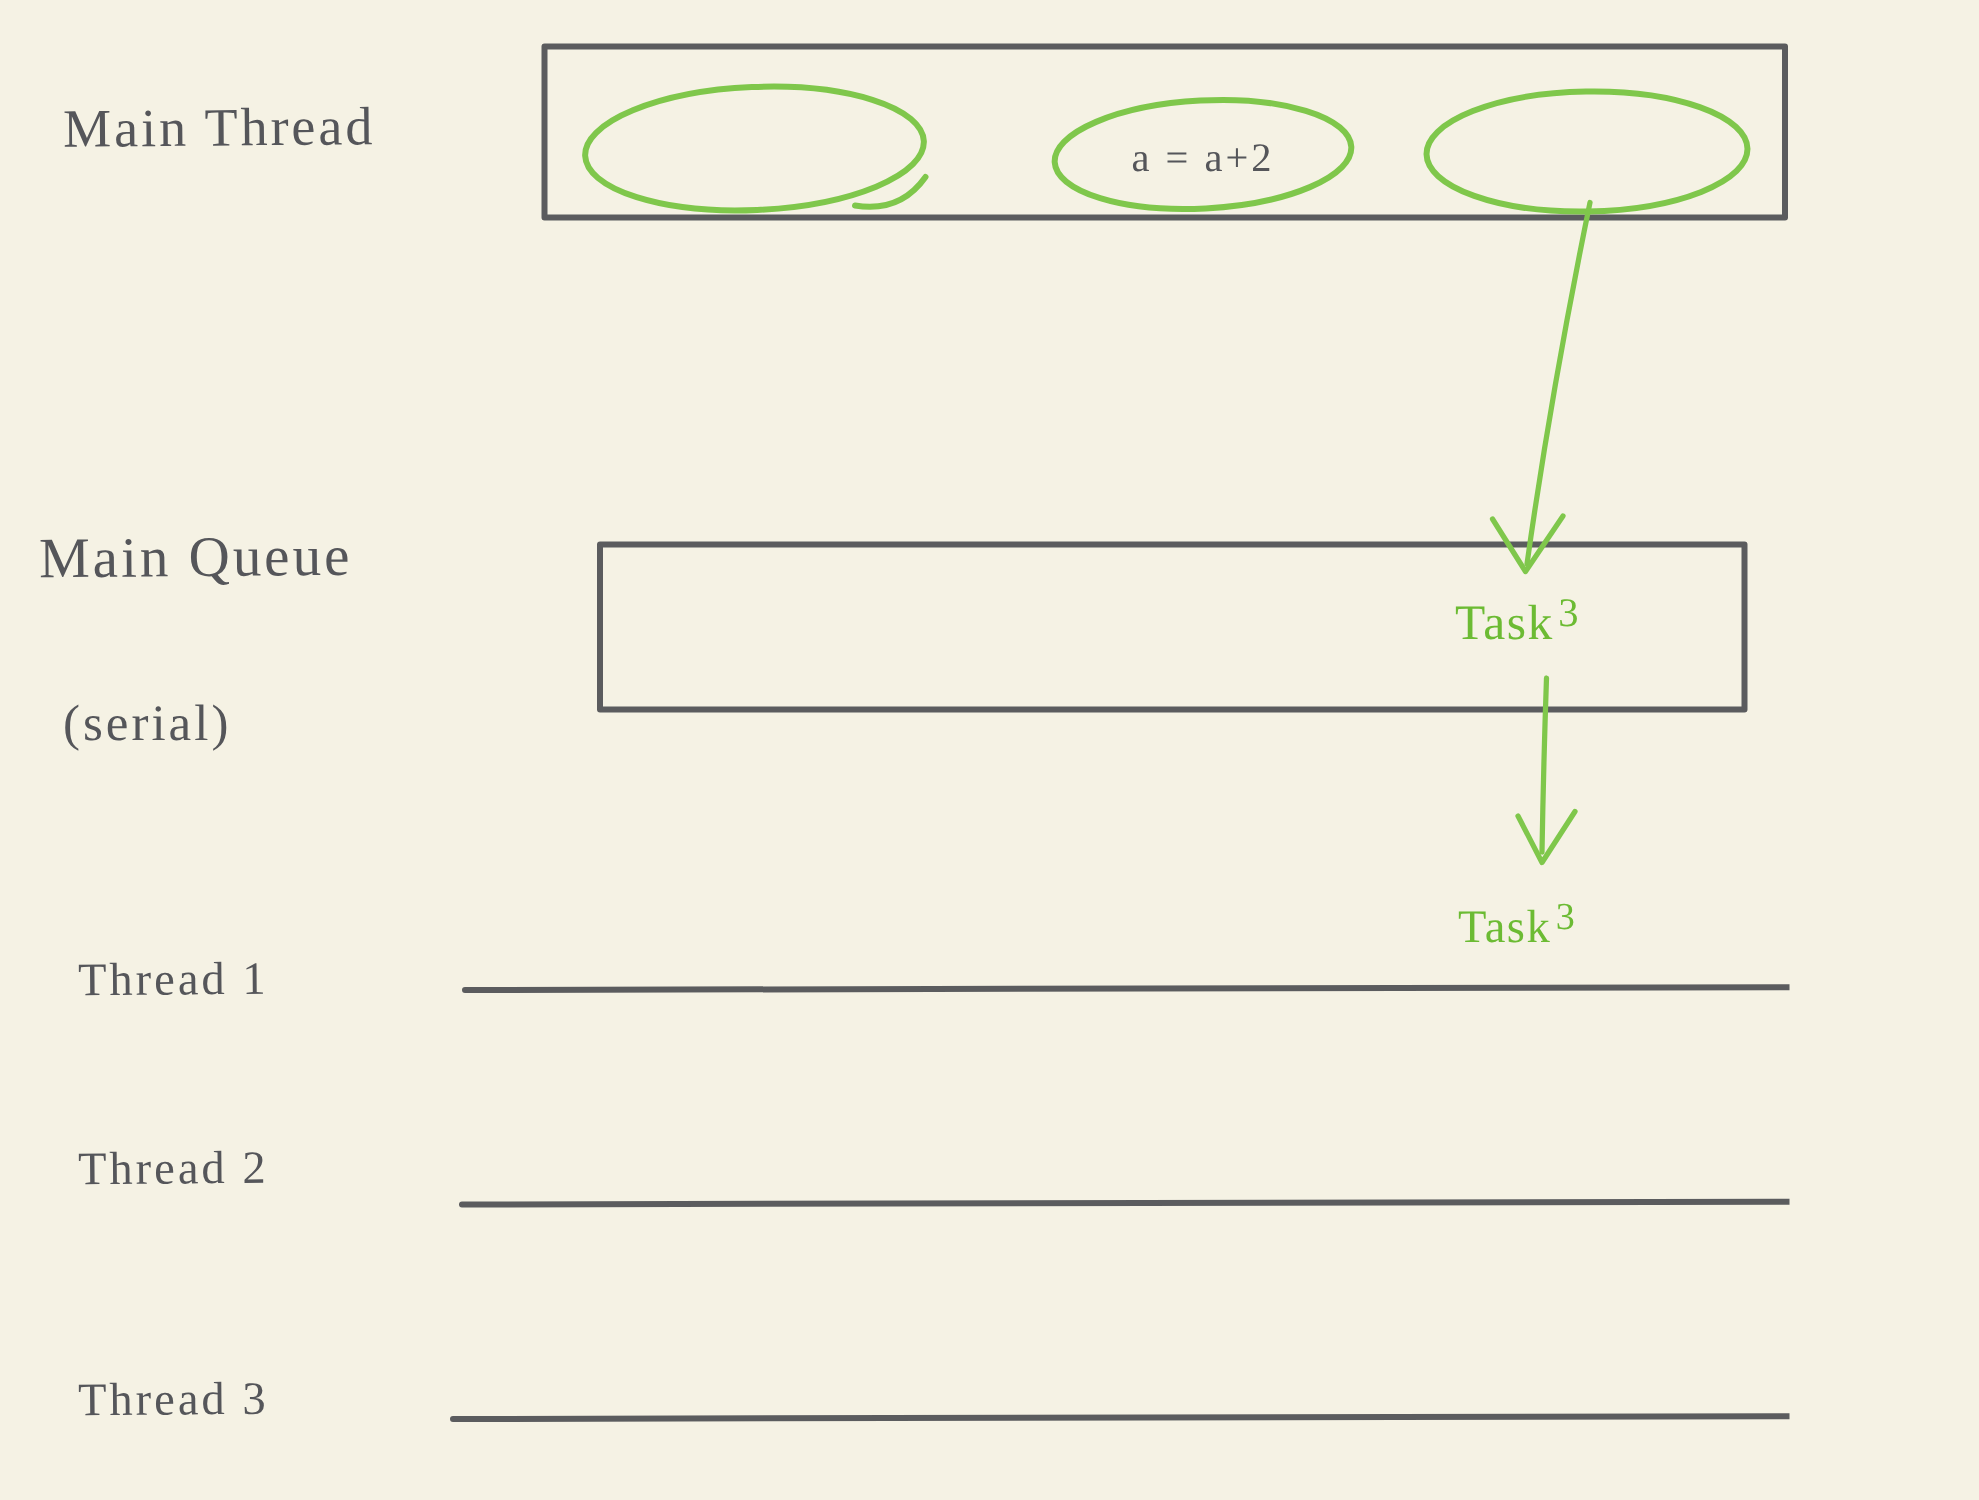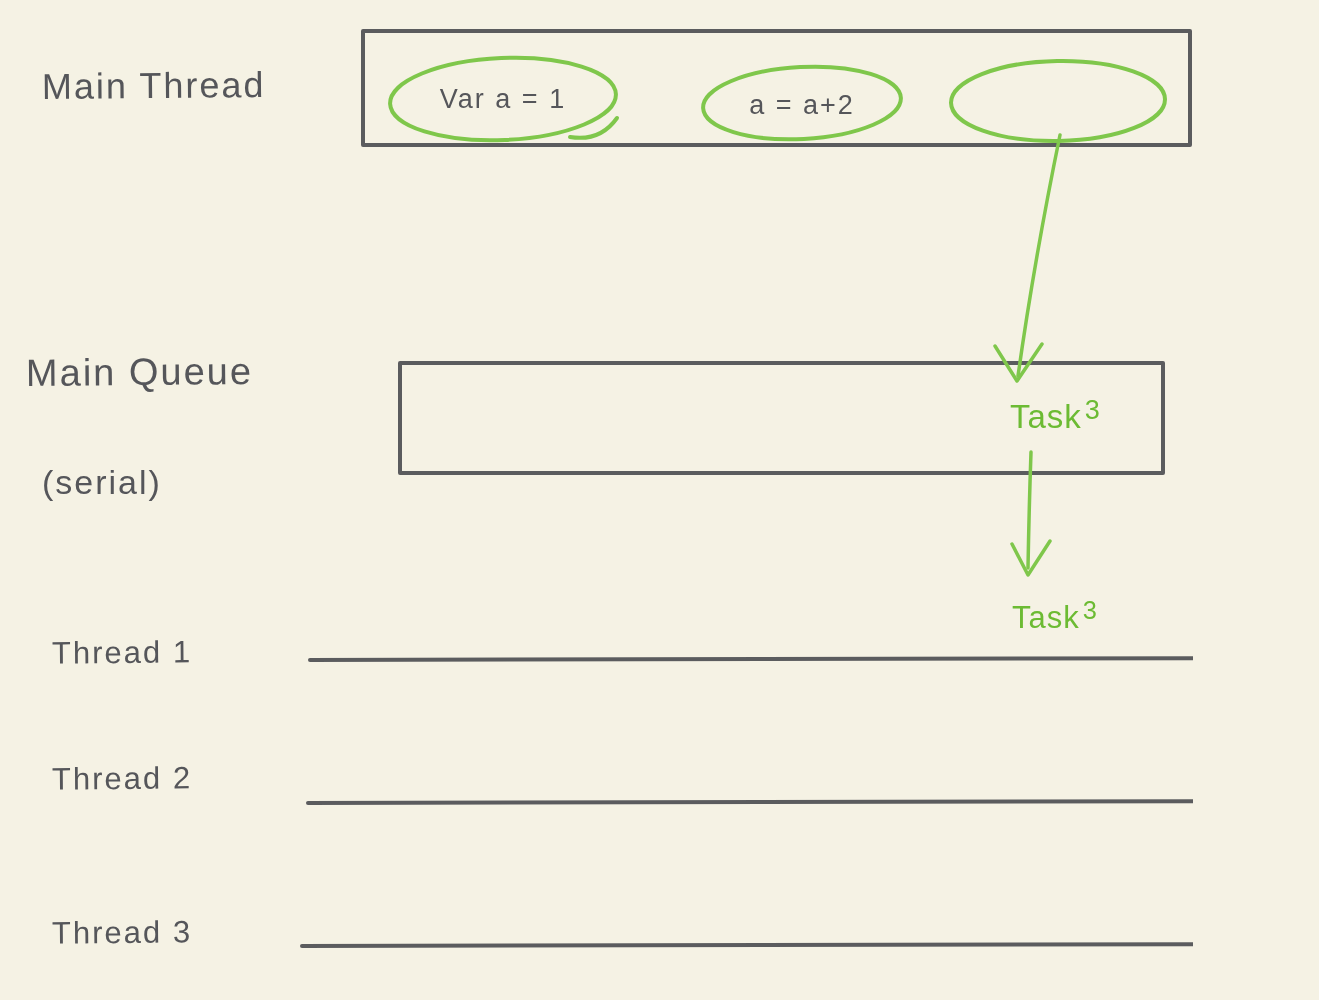--- a/index.html
+++ b/index.html
@@ -12,7 +12,7 @@
     width: 1193px;
     height: 1000px;
     background: #f5f2e4;
-    font-family: Liberation Sans, sans-serif;
+    font-family: Liberation Serif, serif;
     overflow: hidden;
   }
   .canvas svg.shapes {

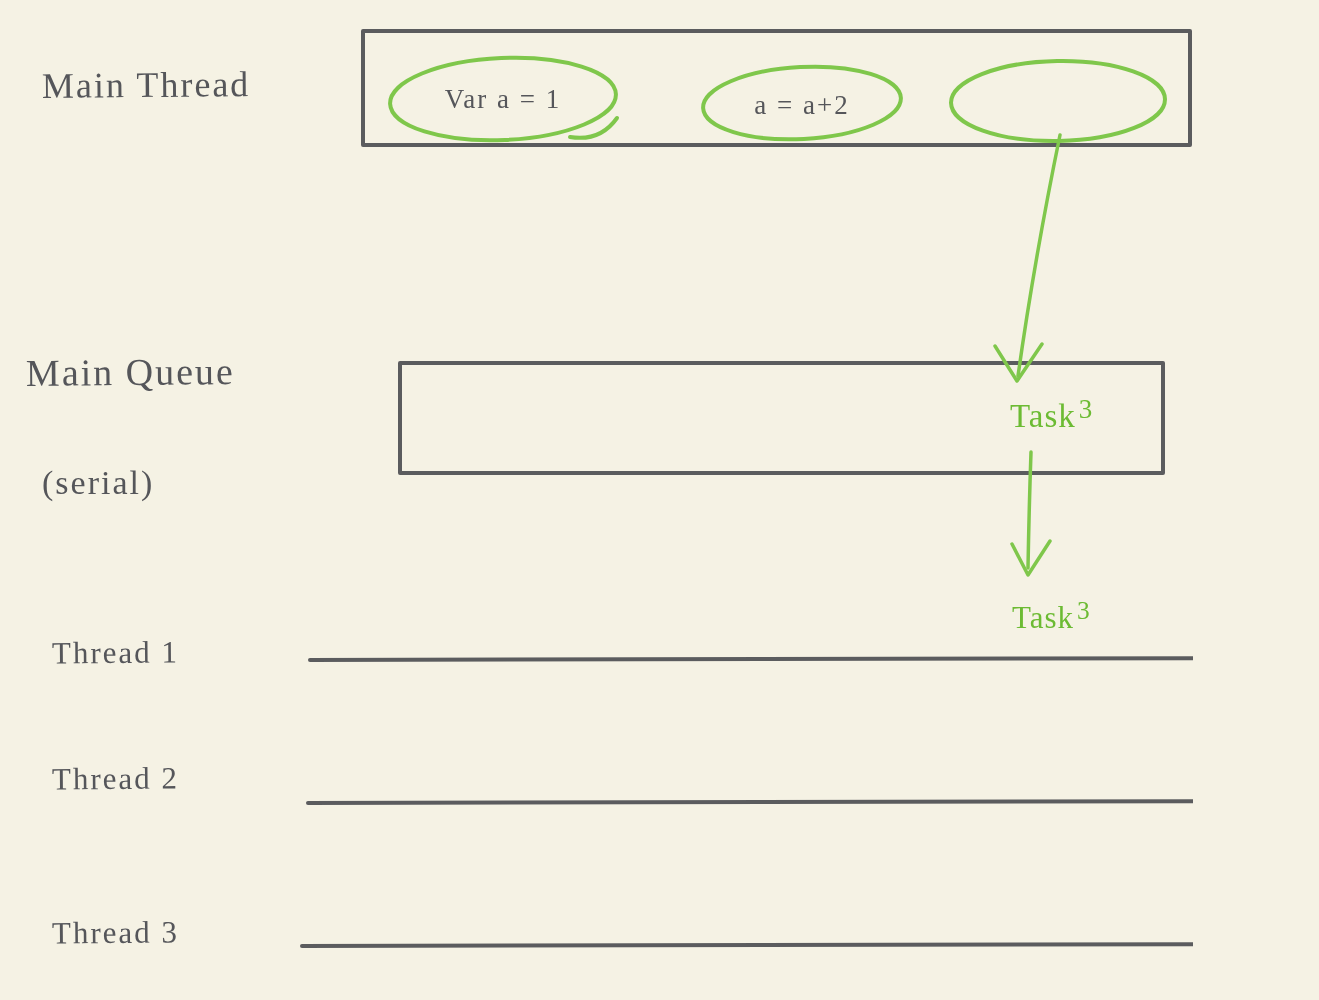--- a/index.html
+++ b/index.html
@@ -101,7 +101,6 @@
   <div class="hand label-thread label-thread-2">Thread 2</div>
   <div class="hand label-thread label-thread-3">Thread 3</div>
 
-  <div class="stmt stmt-var">Var a = 1</div>
   <div class="stmt stmt-add">a = a+2</div>
 
   <div class="task task-queue">

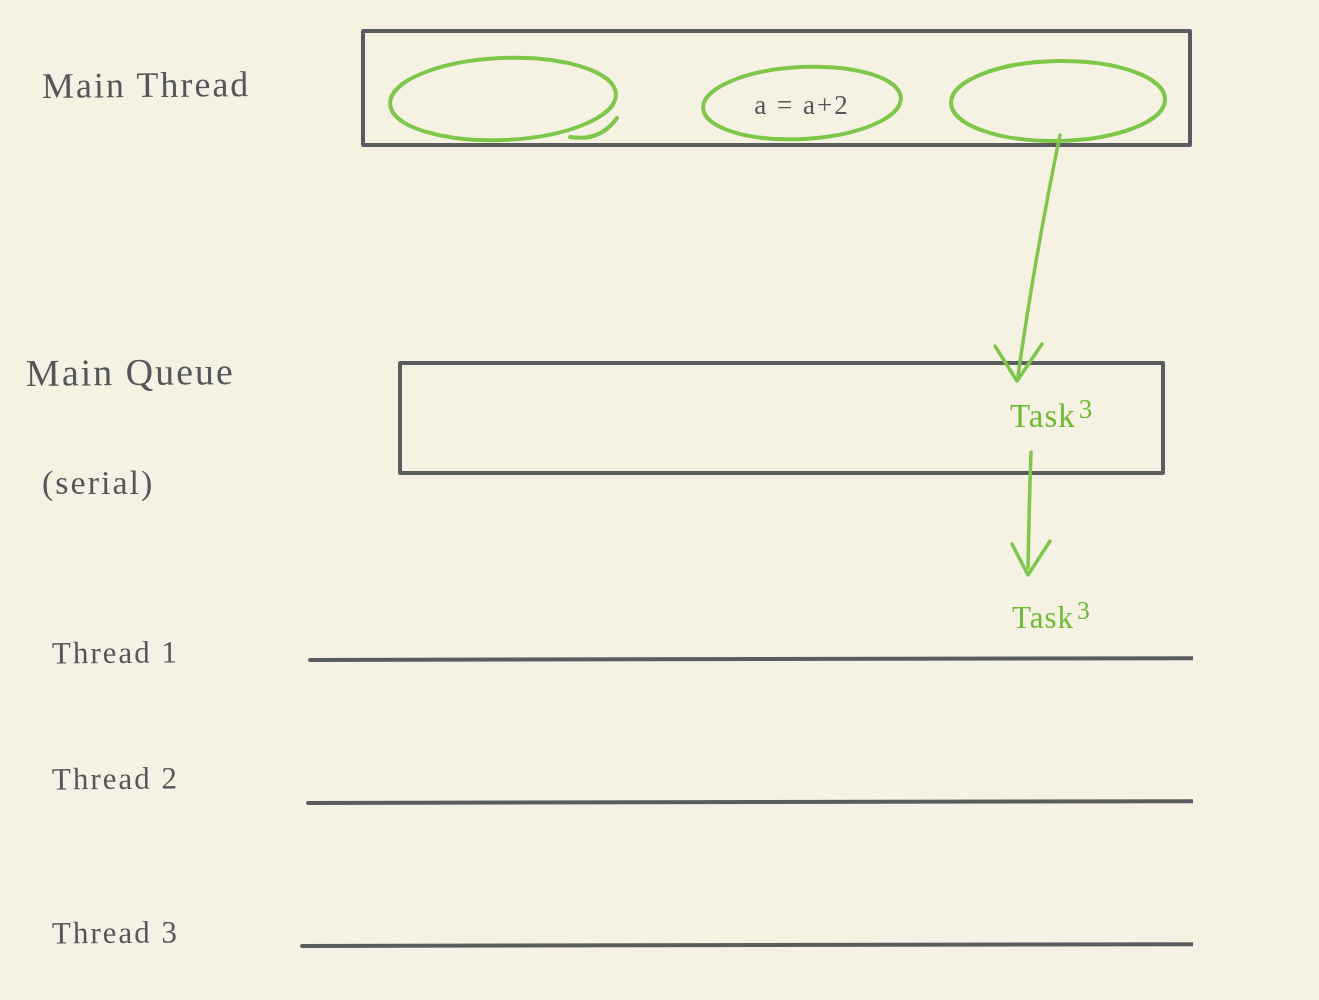--- a/index.html
+++ b/index.html
@@ -52,7 +52,6 @@
     color: #6cbb33;
     letter-spacing: 1px;
     white-space: nowrap;
-    margin-left: 40px;
   }
   .task .num {
     display: inline-block;

